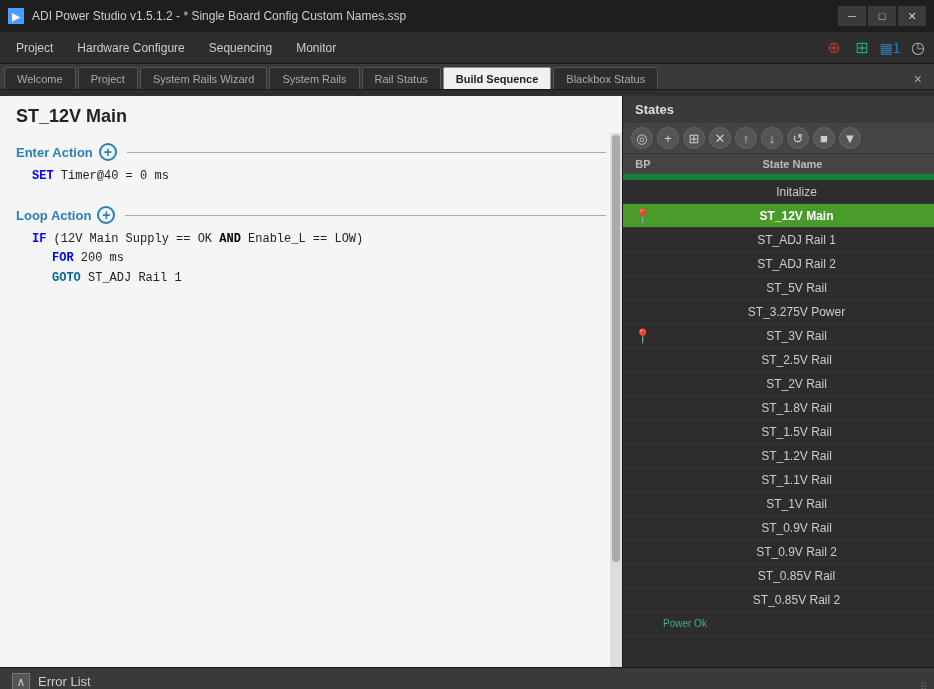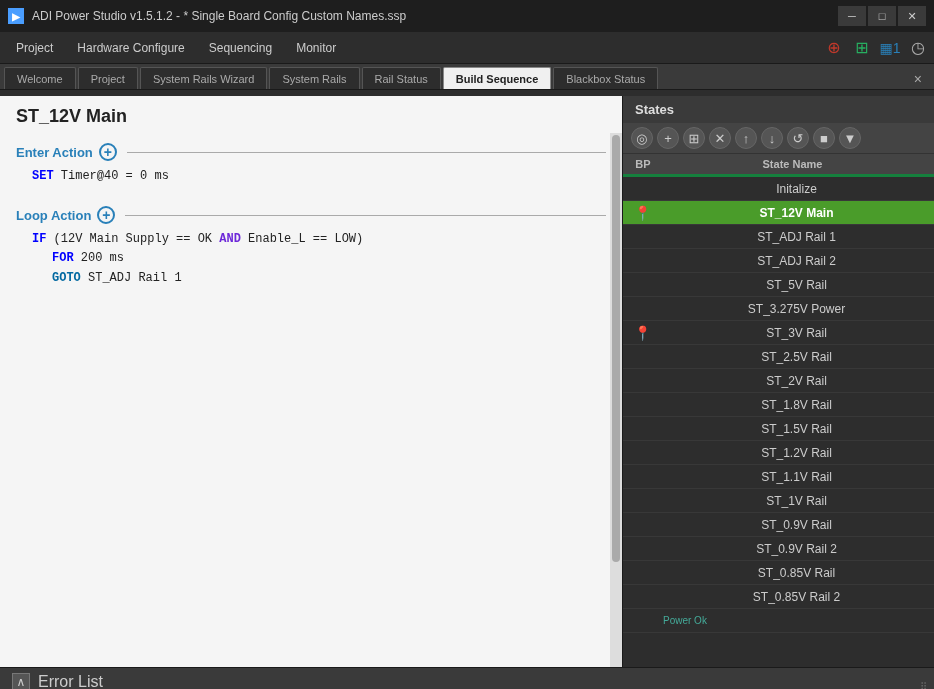--- a/index.html
+++ b/index.html
@@ -267,7 +267,7 @@
     #states-col-header {
       display: flex;
       background: #444;
-      border-bottom: 3px solid #15803d;
+      border-bottom: 6px solid #15803d;
       padding: 4px 0;
     }
     .col-bp {

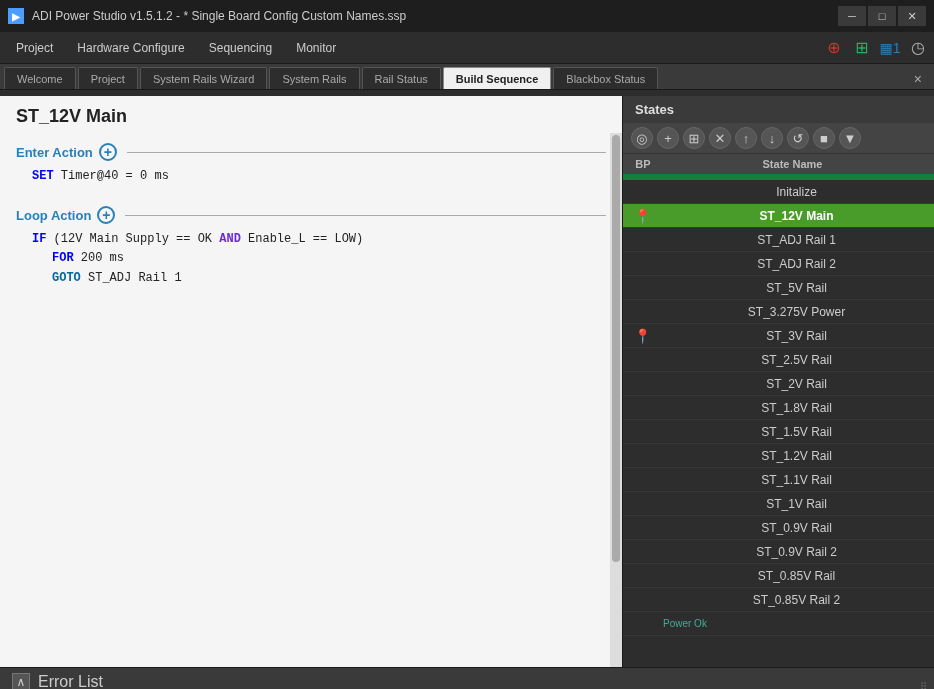--- a/index.html
+++ b/index.html
@@ -202,7 +202,7 @@
 
     .kw-set { color: #0000ff; font-weight: bold; }
     .kw-if { color: #0000ff; font-weight: bold; }
-    .kw-and { color: #6d28d9; font-weight: bold; }
+    .kw-and { color: #000000; font-weight: bold; }
     .kw-for { color: #0000ff; font-weight: bold; }
     .kw-goto { color: #0369a1; font-weight: bold; }
     .code-normal { color: #222; }

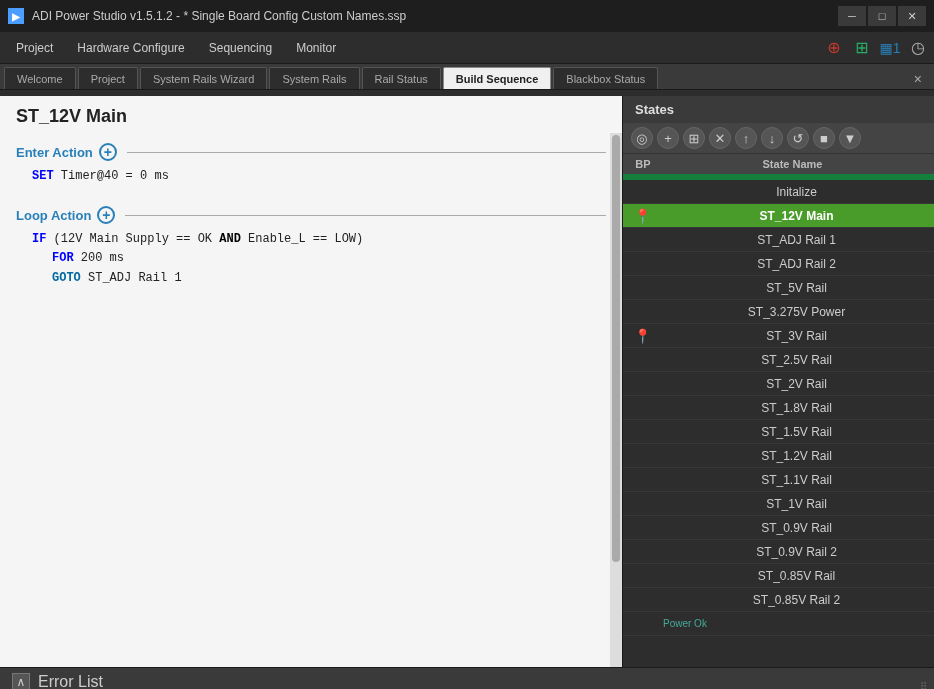--- a/index.html
+++ b/index.html
@@ -347,7 +347,7 @@
     }
     #error-bar .error-label {
       color: #ccc;
-      font-size: 16px;
+      font-size: 13px;
     }
 
     .resize-corner {

